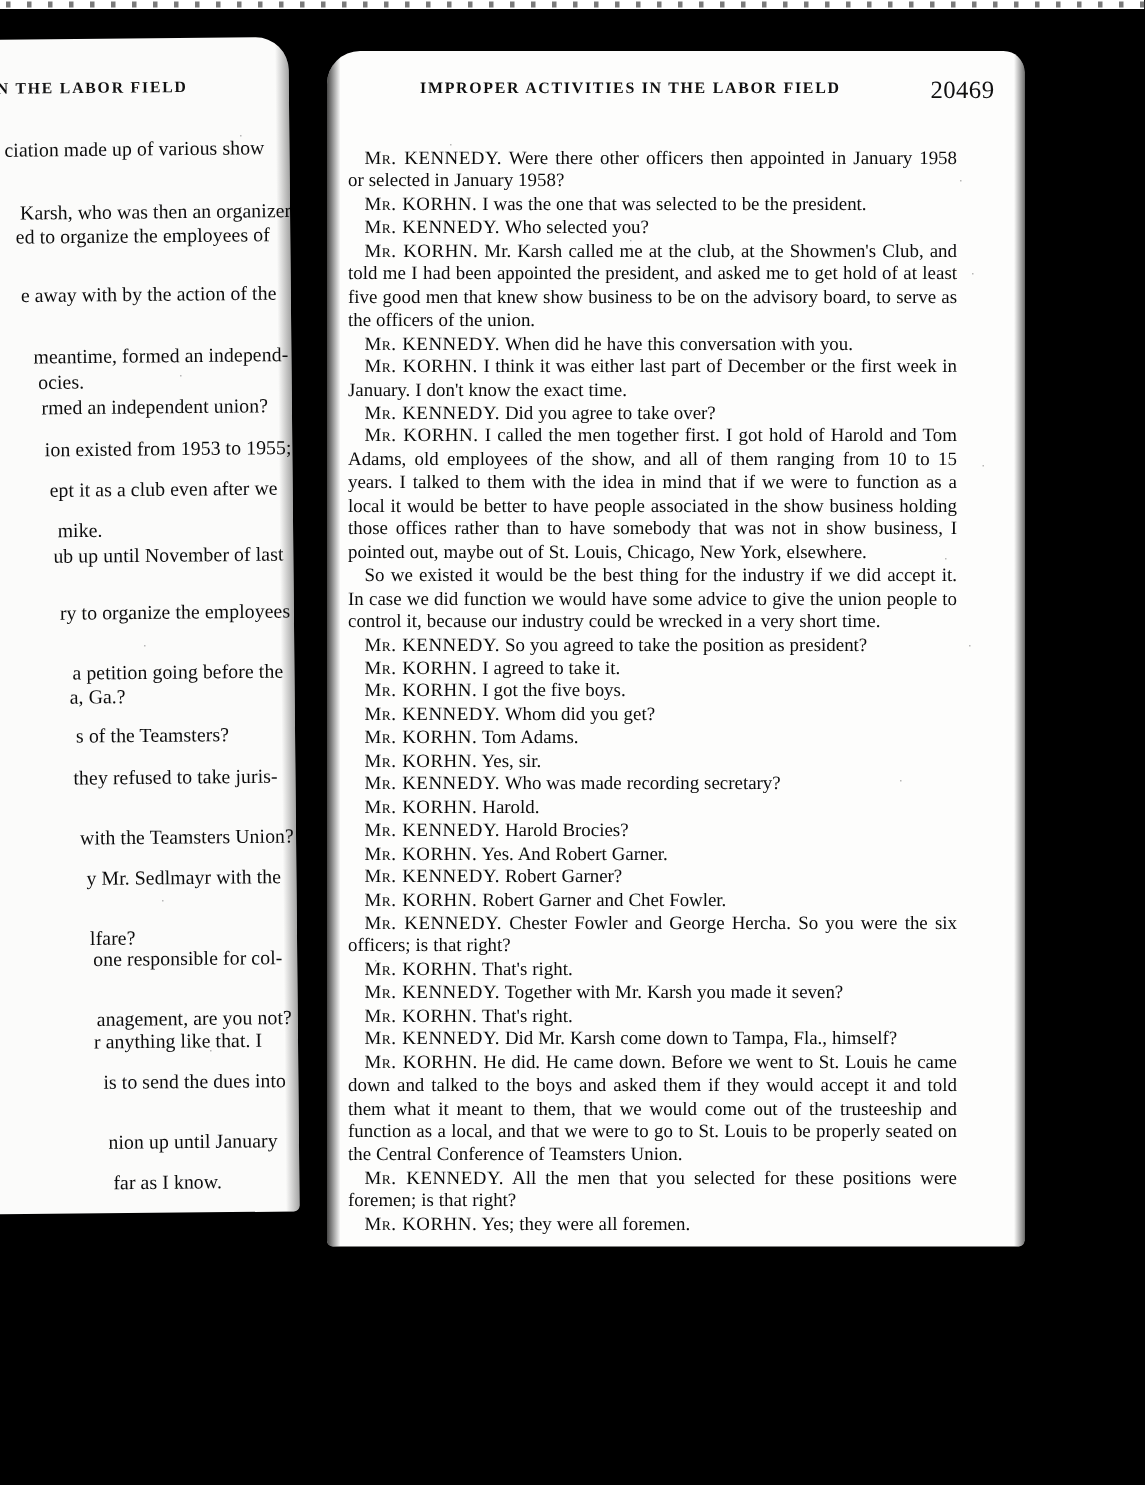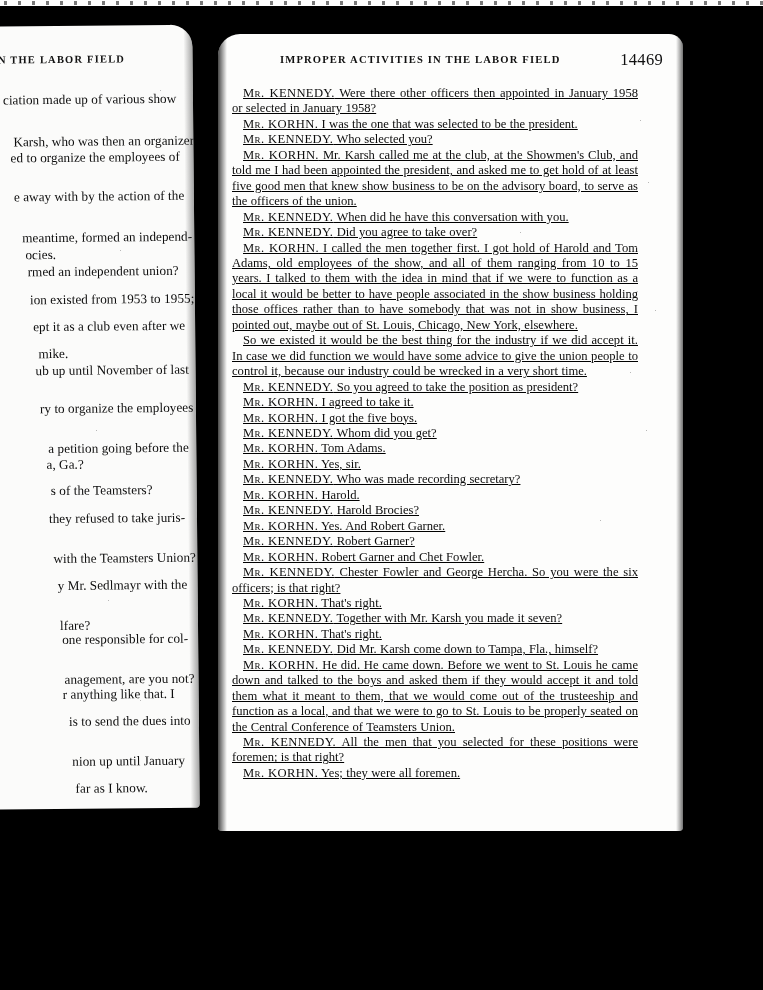--- a/index.html
+++ b/index.html
@@ -270,7 +270,7 @@
   <div id="right-page">
     <div class="rp-header">
       <div class="rp-header-title">IMPROPER ACTIVITIES IN THE LABOR FIELD</div>
-      <div class="rp-header-pageno">14469</div>
+      <div class="rp-header-pageno">20469</div>
     </div>
     <div class="rp-body" id="rp-body">
         <p class="rp-para ind"><span class="spk">Mr. KENNEDY.</span> Were there other officers then appointed in January 1958 or selected in January 1958?</p>

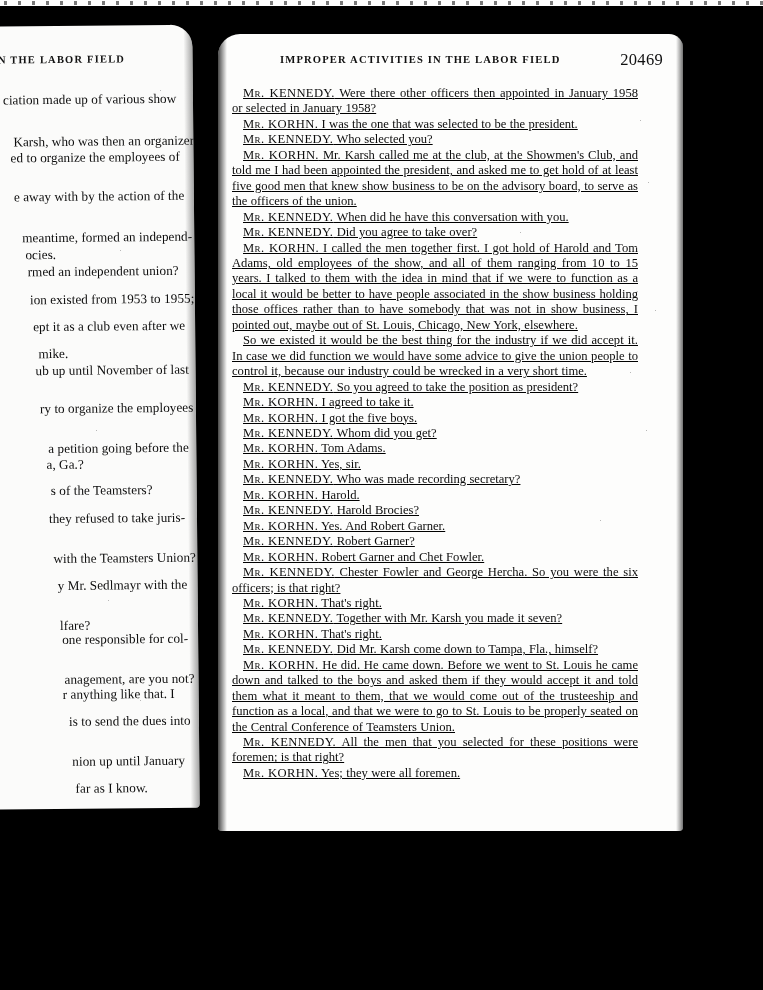--- a/index.html
+++ b/index.html
@@ -143,9 +143,8 @@
   .rp-body {
     position: absolute;
     left: 14px;
-    top: 52px;
+    top: 64px;
     width: 406px;
-    text-decoration: underline;
   }
   .rp-para {
     margin: 0;

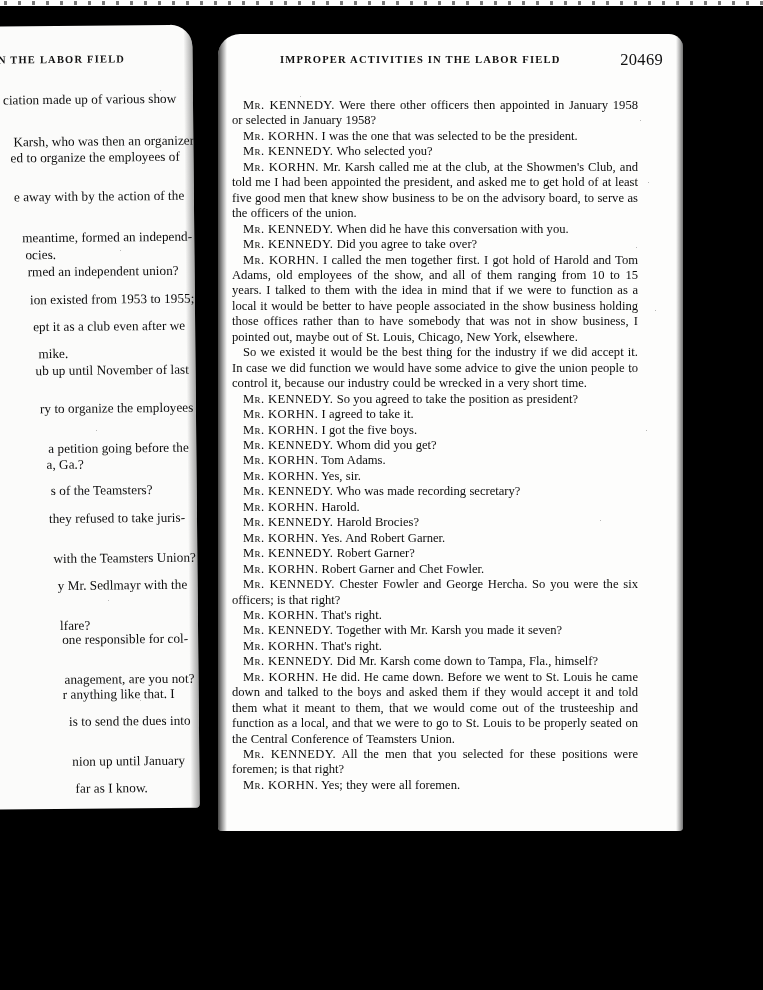--- a/index.html
+++ b/index.html
@@ -277,6 +277,7 @@
         <p class="rp-para ind"><span class="spk">Mr. KENNEDY.</span> Who selected you?</p>
         <p class="rp-para ind"><span class="spk">Mr. KORHN.</span> Mr. Karsh called me at the club, at the Showmen's Club, and told me I had been appointed the president, and asked me to get hold of at least five good men that knew show business to be on the advisory board, to serve as the officers of the union.</p>
         <p class="rp-para ind"><span class="spk">Mr. KENNEDY.</span> When did he have this conversation with you.</p>
+        <p class="rp-para ind"><span class="spk">Mr. KORHN.</span> I think it was either last part of December or the first week in January.   I don't know the exact time.</p>
         <p class="rp-para ind"><span class="spk">Mr. KENNEDY.</span> Did you agree to take over?</p>
         <p class="rp-para ind"><span class="spk">Mr. KORHN.</span> I called the men together first.   I got hold of Harold and Tom Adams, old employees of the show, and all of them ranging from 10 to 15 years.   I talked to them with the idea in mind that if we were to function as a local it would be better to have people associated in the show business holding those offices rather than to have somebody that was not in show business, I pointed out, maybe out of St. Louis, Chicago, New York, elsewhere.</p>
         <p class="rp-para ind">So we existed it would be the best thing for the industry if we did accept it.   In case we did function we would have some advice to give the union people to control it, because our industry could be wrecked in a very short time.</p>

